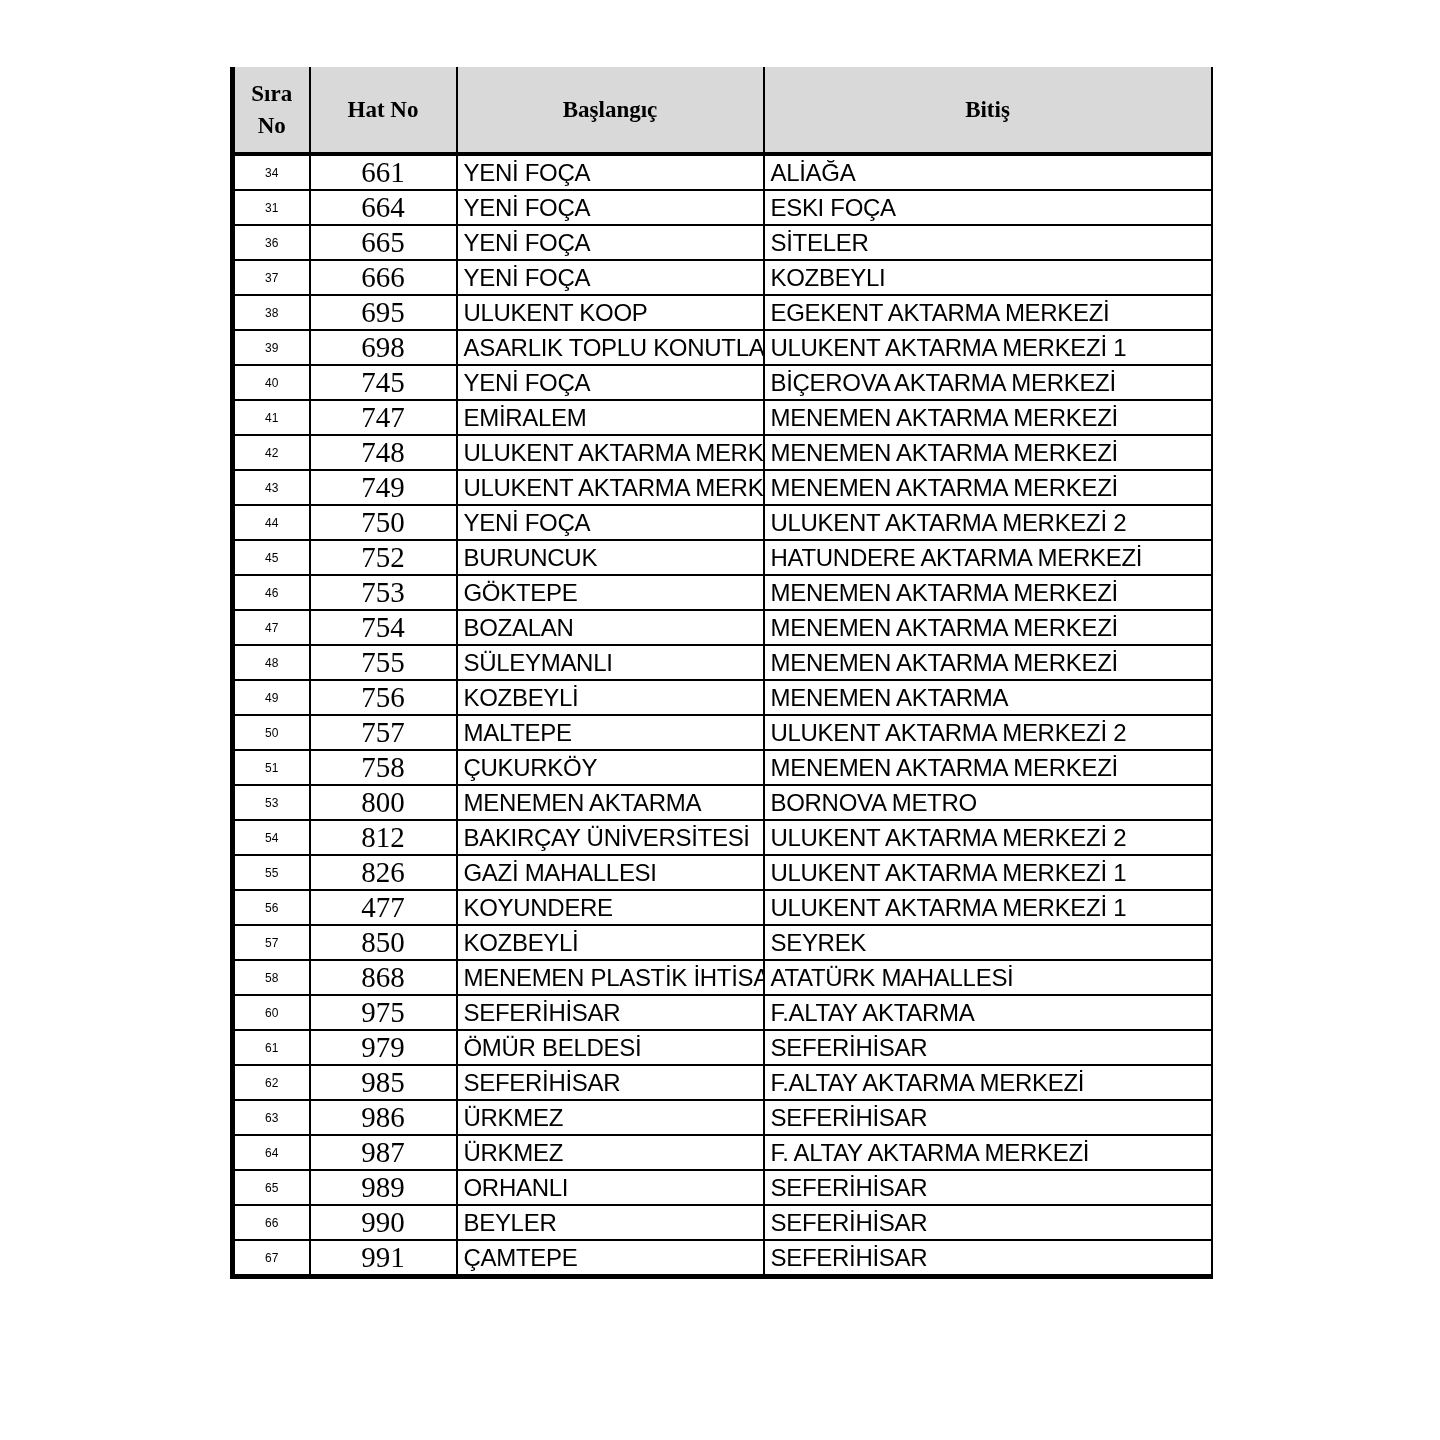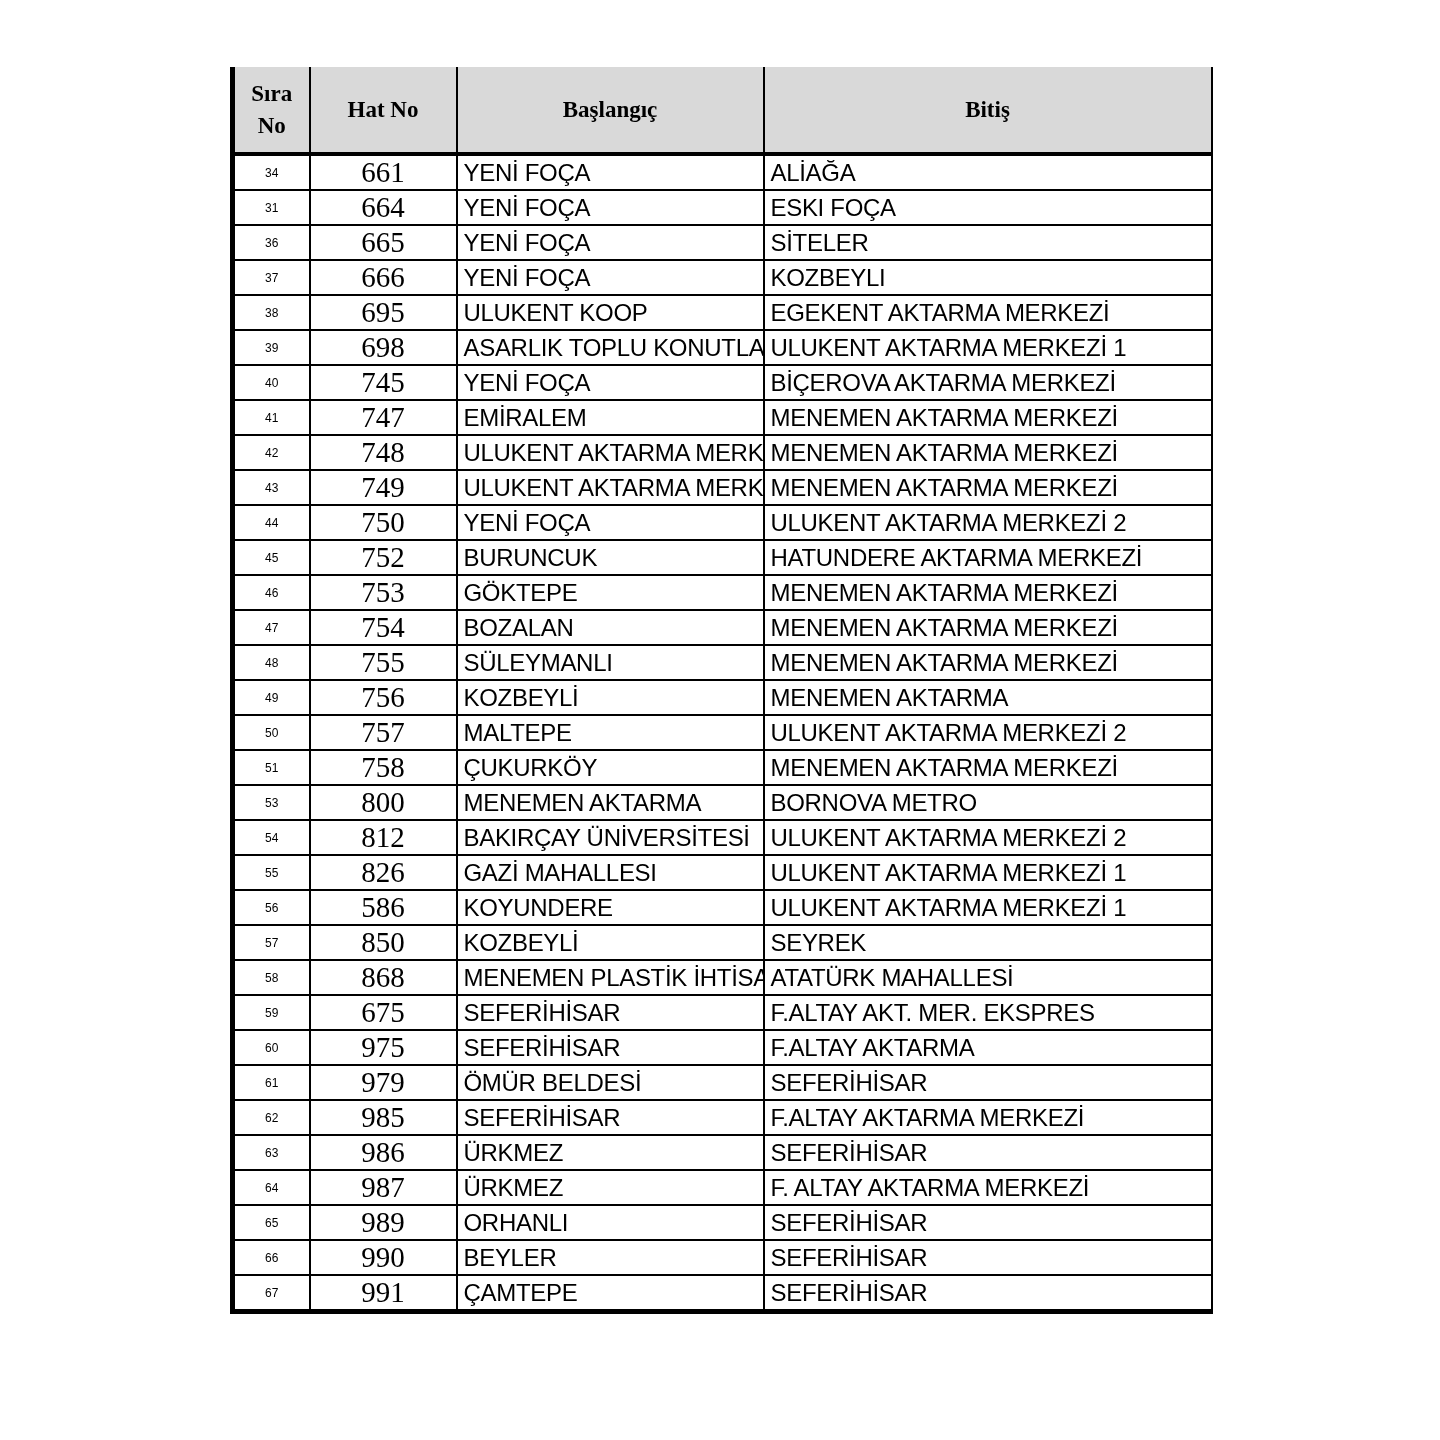--- a/index.html
+++ b/index.html
@@ -224,7 +224,7 @@
   </tr>
         <tr>
     <td class="num-sans">56</td>
-    <td class="num-serif">586</td>
+    <td class="num-serif">477</td>
     <td class="place">KOYUNDERE</td>
     <td class="place">ULUKENT AKTARMA MERKEZİ 1</td>
   </tr>

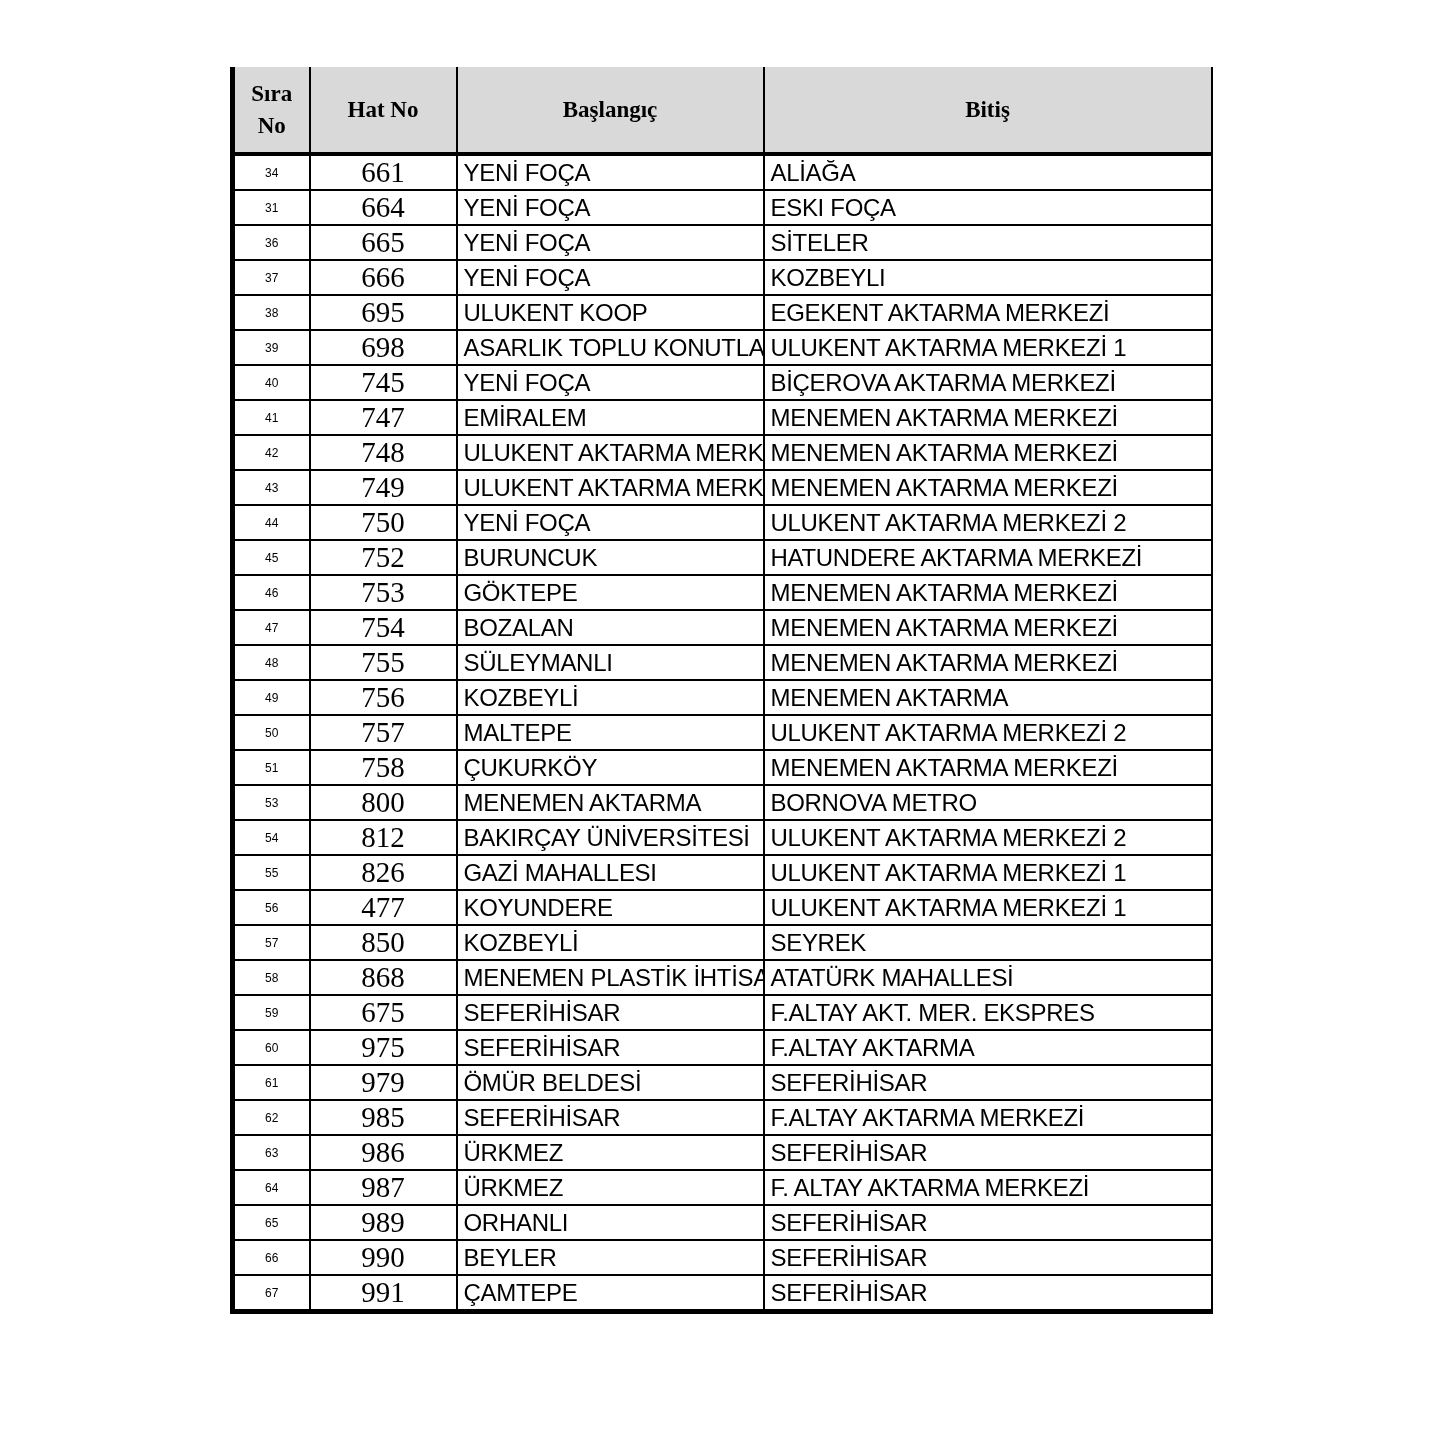--- a/index.html
+++ b/index.html
@@ -241,12 +241,6 @@
     <td class="place">ATATÜRK MAHALLESİ</td>
   </tr>
         <tr>
-    <td class="num-sans">59</td>
-    <td class="num-serif">675</td>
-    <td class="place">SEFERİHİSAR</td>
-    <td class="place">F.ALTAY AKT. MER. EKSPRES</td>
-  </tr>
-        <tr>
     <td class="num-sans">60</td>
     <td class="num-serif">975</td>
     <td class="place">SEFERİHİSAR</td>

